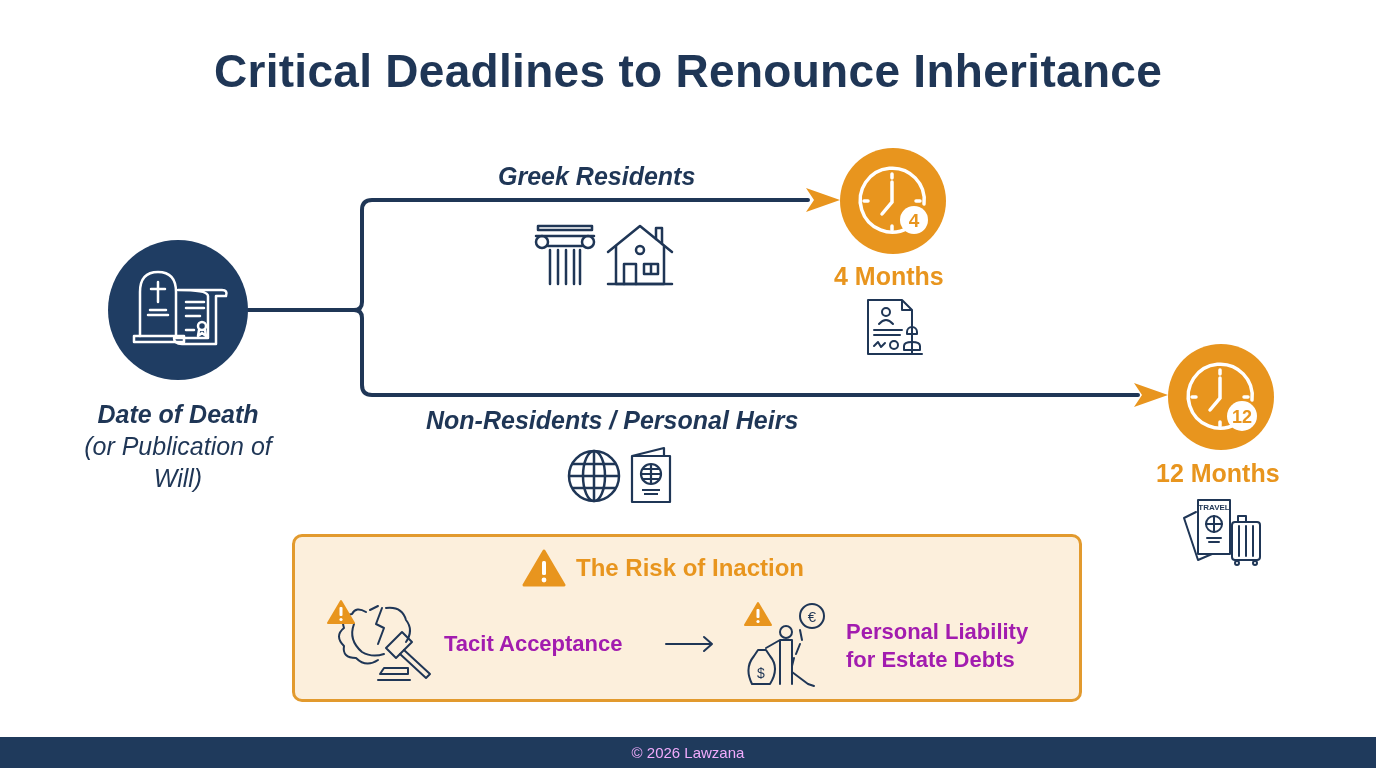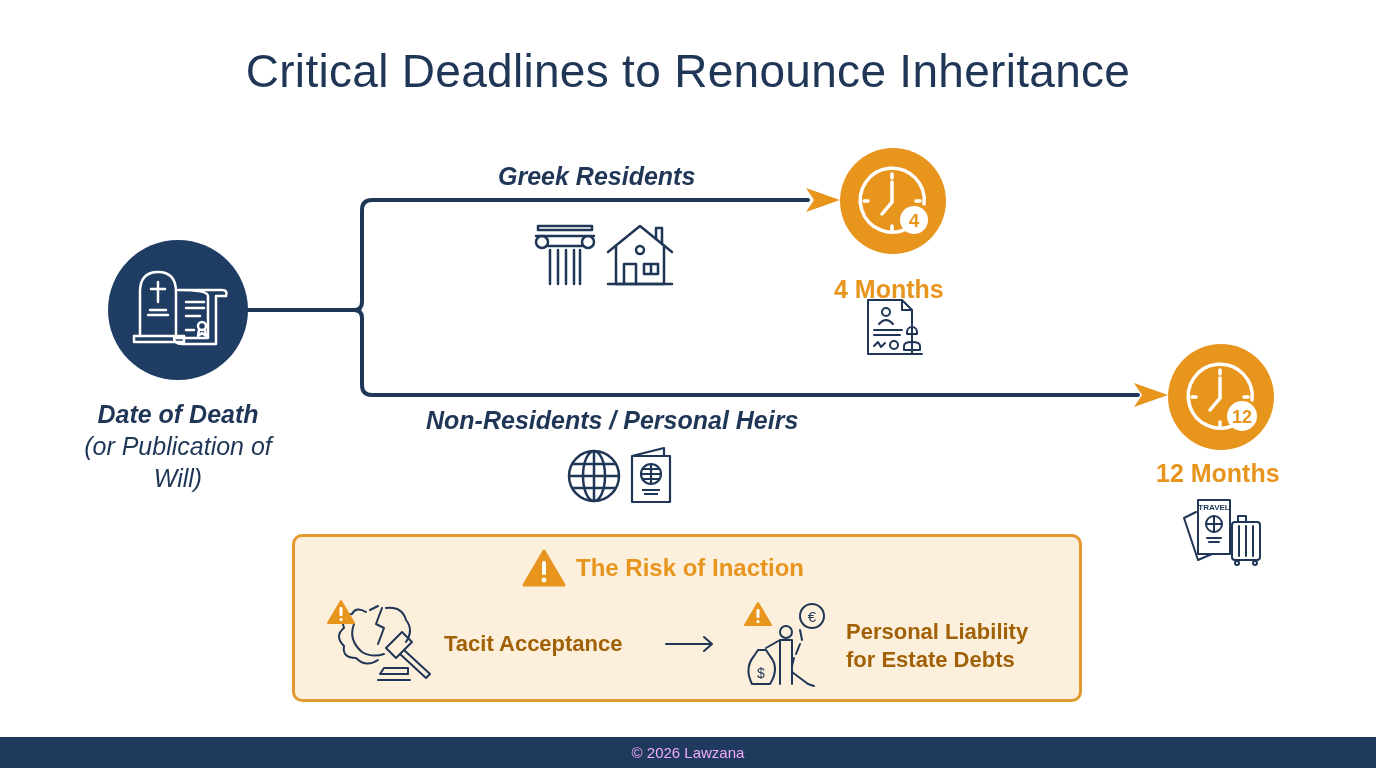--- a/index.html
+++ b/index.html
@@ -6,7 +6,7 @@
   body { width:1376px; height:768px; background:#ffffff; position:relative; overflow:hidden;
          font-family:"Liberation Sans", "DejaVu Sans", sans-serif; color:#1f3656; }
   .abs { position:absolute; }
-  .title { left:0; width:1376px; top:44px; text-align:center; font-size:46px; font-weight:400; color:#1f3656; letter-spacing:0.3px; }
+  .title { left:0; width:1376px; top:44px; text-align:center; font-size:46px; font-weight:700; color:#1f3656; letter-spacing:0.3px; }
   .connector { left:0; top:0; width:1376px; height:768px; }
   .start-circle { left:108px; top:240px; width:140px; height:140px; border-radius:50%; background:#1f3d63; }
   .start-label { left:60px; width:236px; top:398px; text-align:center; font-size:25px; line-height:32px; color:#1f3656;font-style:italic; }

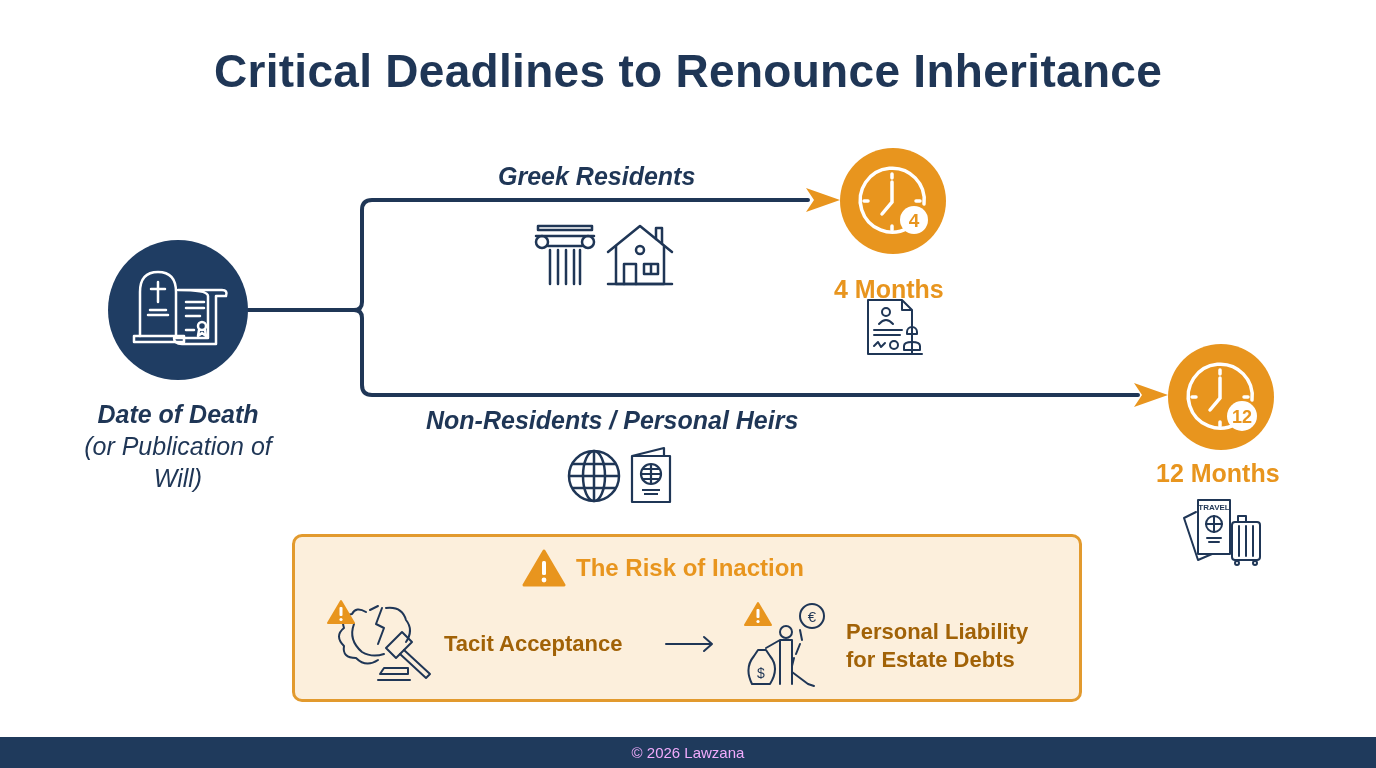--- a/index.html
+++ b/index.html
@@ -86,7 +86,7 @@
     <text x="74" y="79" text-anchor="middle" font-family="Liberation Sans, sans-serif" font-size="19" font-weight="700" fill="#e8951e">4</text>
   </svg>
 </div>
-<div class="abs months" style="left:834px; top:262px;margin-top:13px;">4 Months</div>
+<div class="abs months" style="left:834px; top:262px;">4 Months</div>
 <svg class="abs" style="left:864px; top:298px;" width="66" height="60" viewBox="0 0 66 60">
   <g fill="none" stroke="#1f3656" stroke-width="2" stroke-linecap="round" stroke-linejoin="round">
     <path d="M4 2 H38 L48 12 V56 H4 Z M38 2 V12 H48"></path>

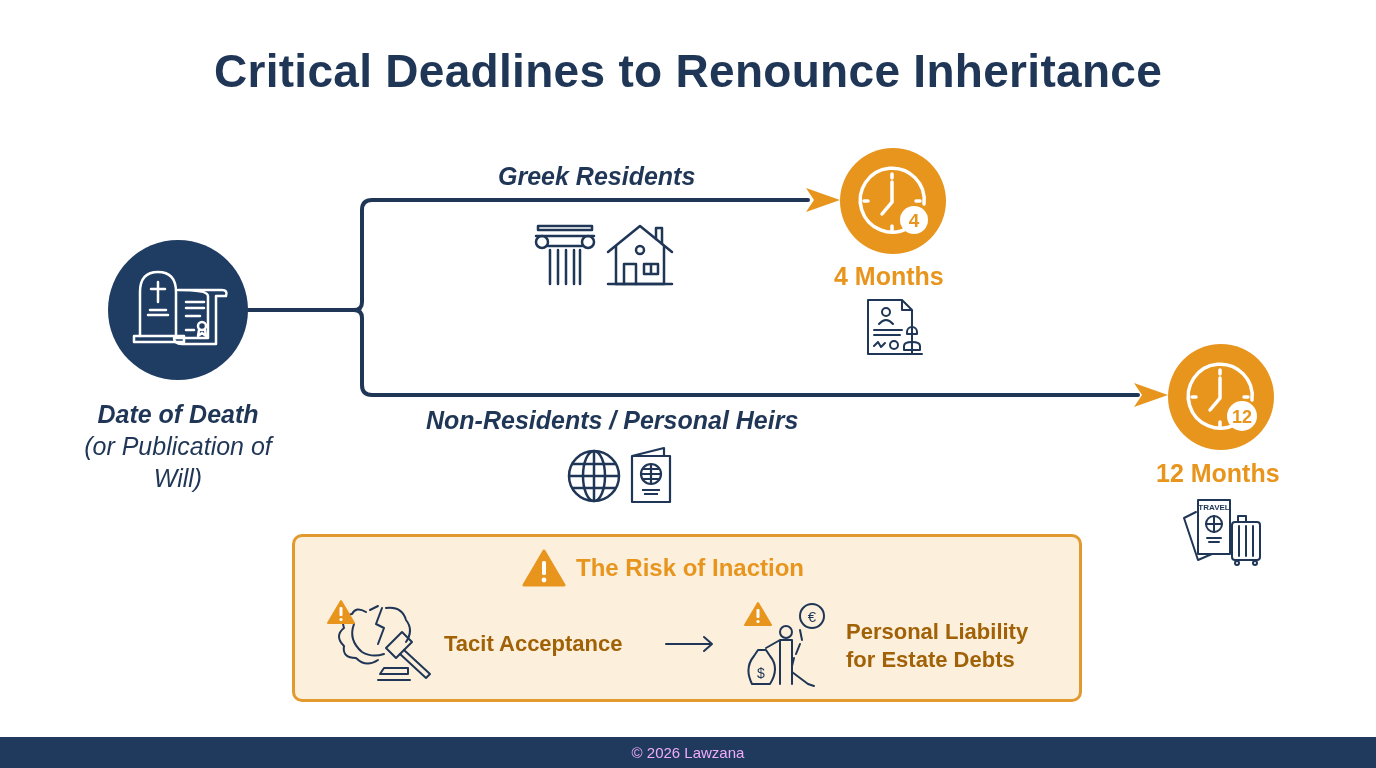--- a/index.html
+++ b/index.html
@@ -16,7 +16,7 @@
   .months { font-size:25px; font-weight:700; color:#e8951e; white-space:nowrap; }
   .risk-box { left:292px; top:534px; width:790px; height:168px; border:3px solid #e29a2e; border-radius:10px; background:#fcefdc; box-sizing:border-box; }
   .risk-title { font-size:24px; font-weight:700; color:#e8951e; white-space:nowrap; }
-  .risk-item { font-size:22px; font-weight:700; color:#a16207; line-height:28px; }
+  .risk-item { font-size:22px; font-weight:700; color:#a21caf; line-height:28px; }
   .footer { left:0; top:737px; width:1376px; height:31px; background:#1f3a5c; color:#f0abfc; text-align:center; font-size:15px; line-height:31px; }
 </style>
 </head>

